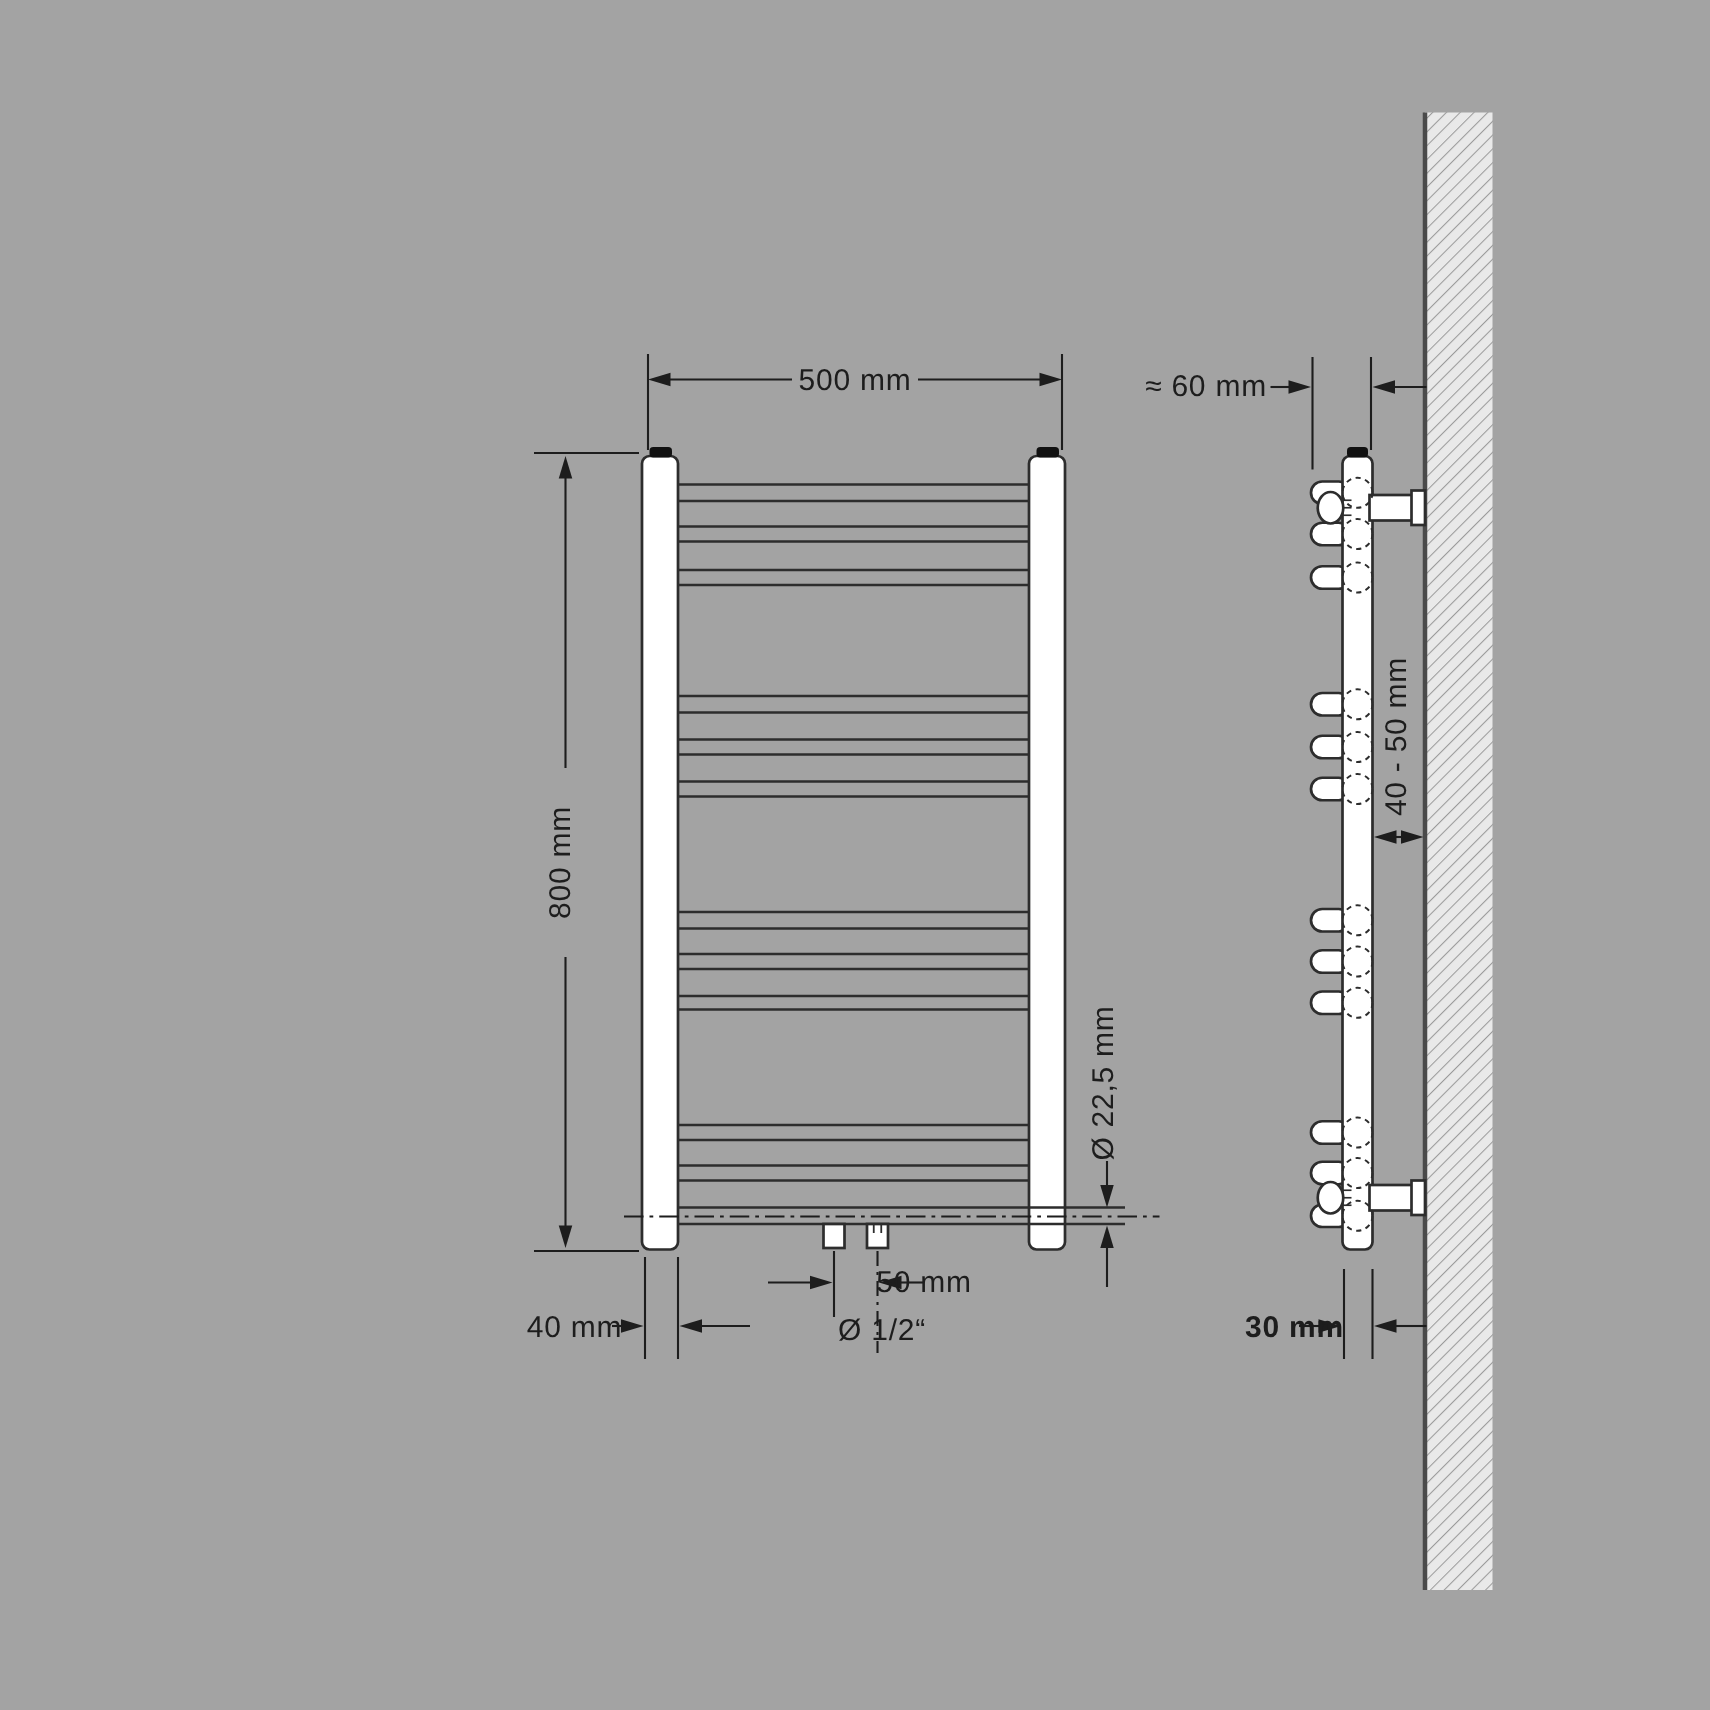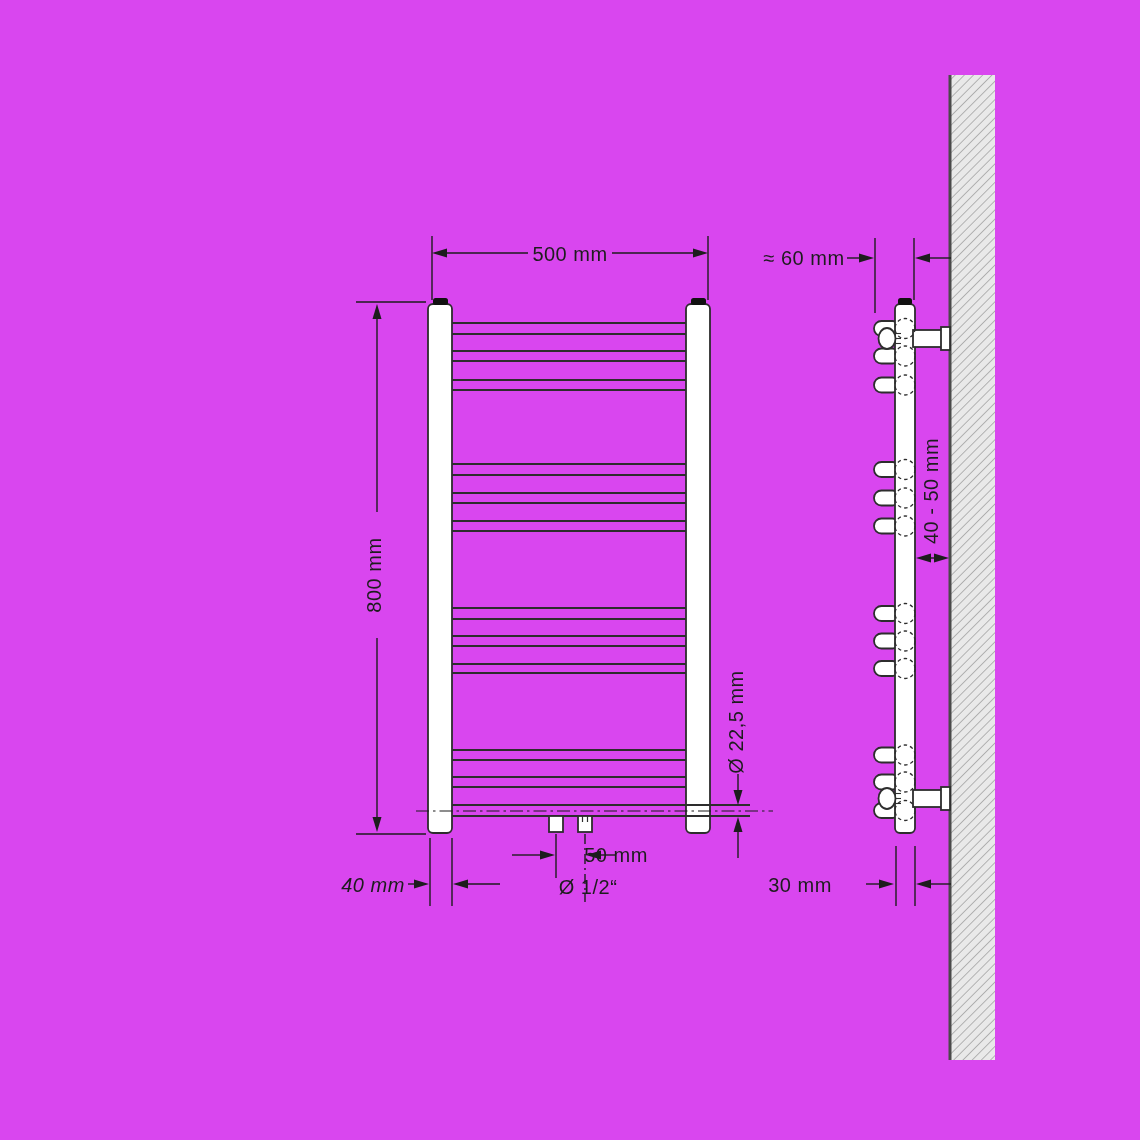--- a/index.html
+++ b/index.html
@@ -6,7 +6,7 @@
   #canvas{
     position:relative;
     width:1140px;height:1140px;
-    background:#d946ef;
+    background:#a3a3a3;
     font-family:"Liberation Sans", sans-serif;
     overflow:hidden;
   }

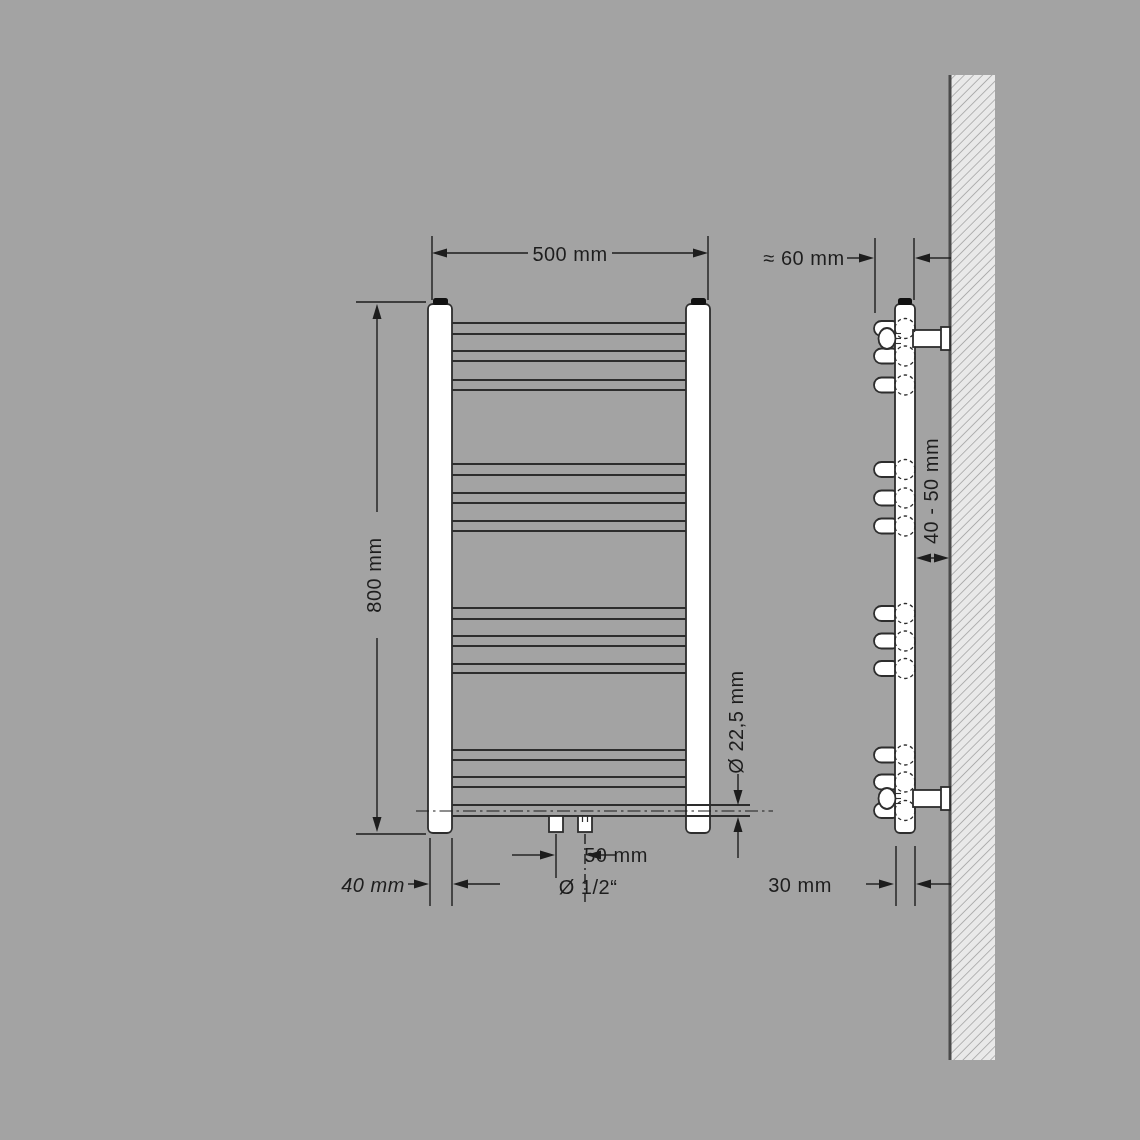--- a/index.html
+++ b/index.html
@@ -216,7 +216,7 @@
 
   <div class="dim-label rot" style="left:374px; top:575px;">800 mm</div>
 
-  <div class="dim-label" style="left:373px; top:885px;font-style:italic;">40 mm</div>
+  <div class="dim-label" style="left:383px; top:885px;">40 mm</div>
 
   <div class="dim-label" style="left:616px; top:855px;">50 mm</div>
 

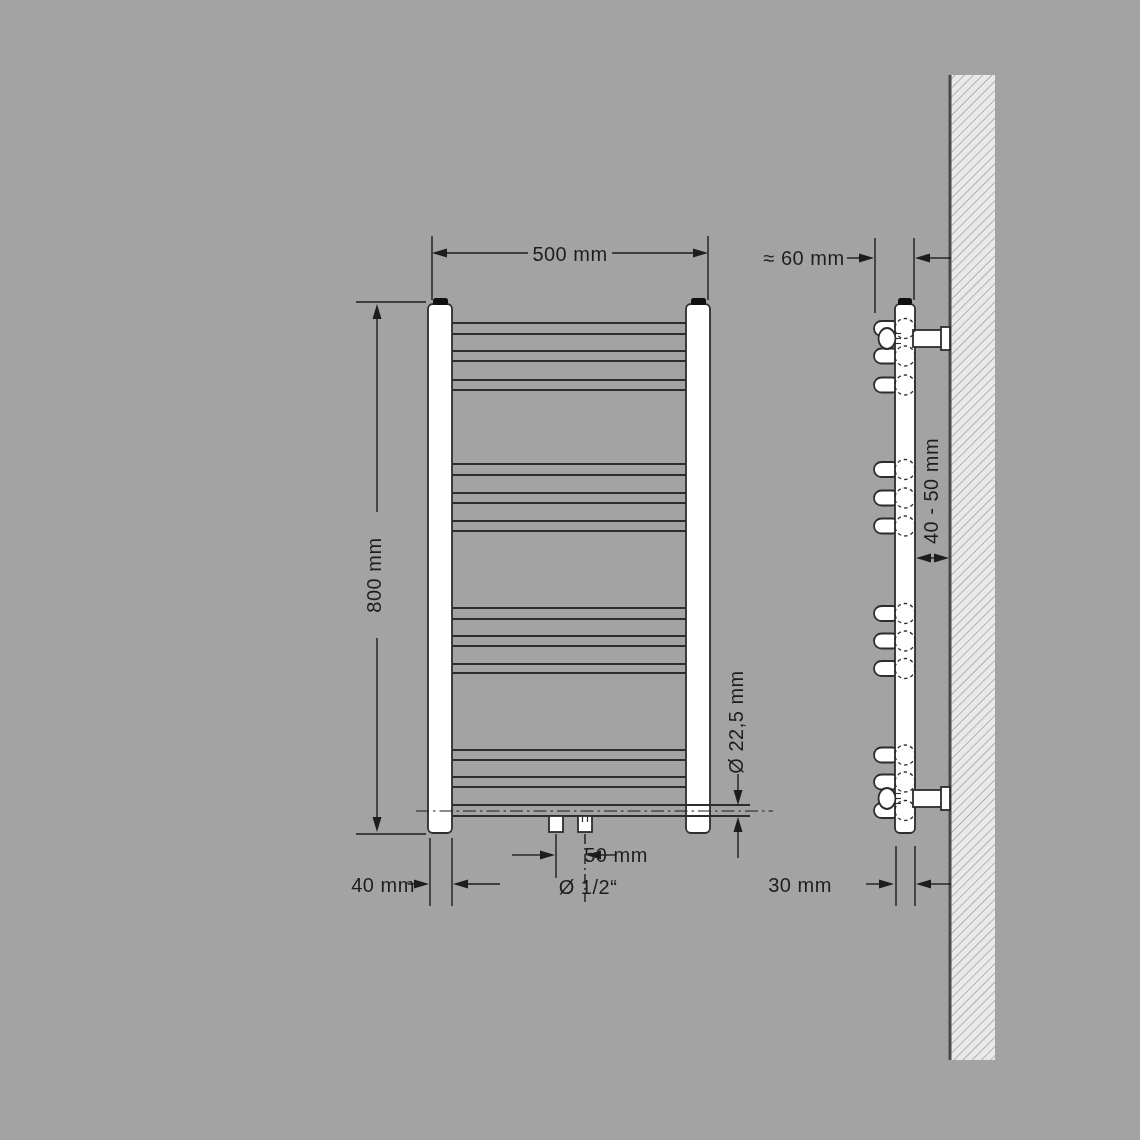--- a/index.html
+++ b/index.html
@@ -228,7 +228,7 @@
 
   <div class="dim-label rot" style="left:931px; top:491px;">40 - 50 mm</div>
 
-  <div class="dim-label" style="left:800px; top:885px;">30 mm</div>
+  <div class="dim-label" style="left:863px; top:885px;font-weight:bold;">30 mm</div>
 </div>
 
 </body></html>

